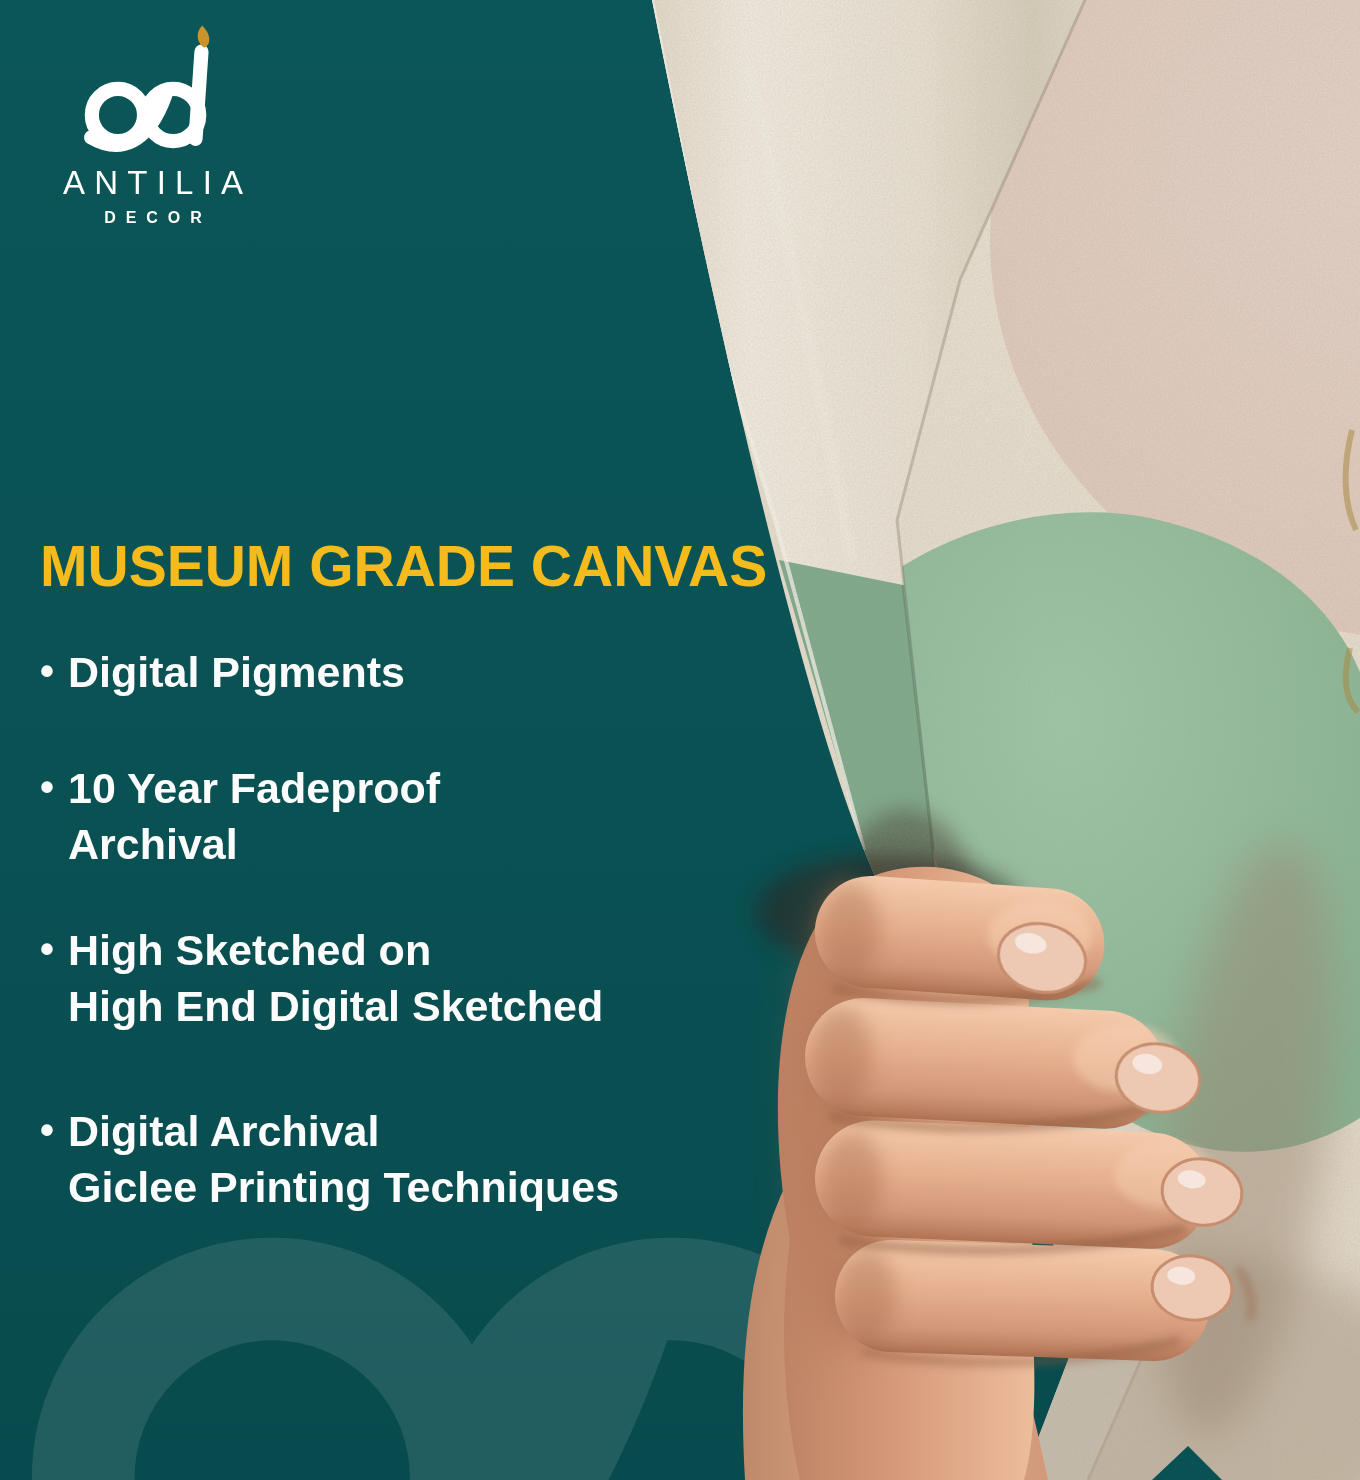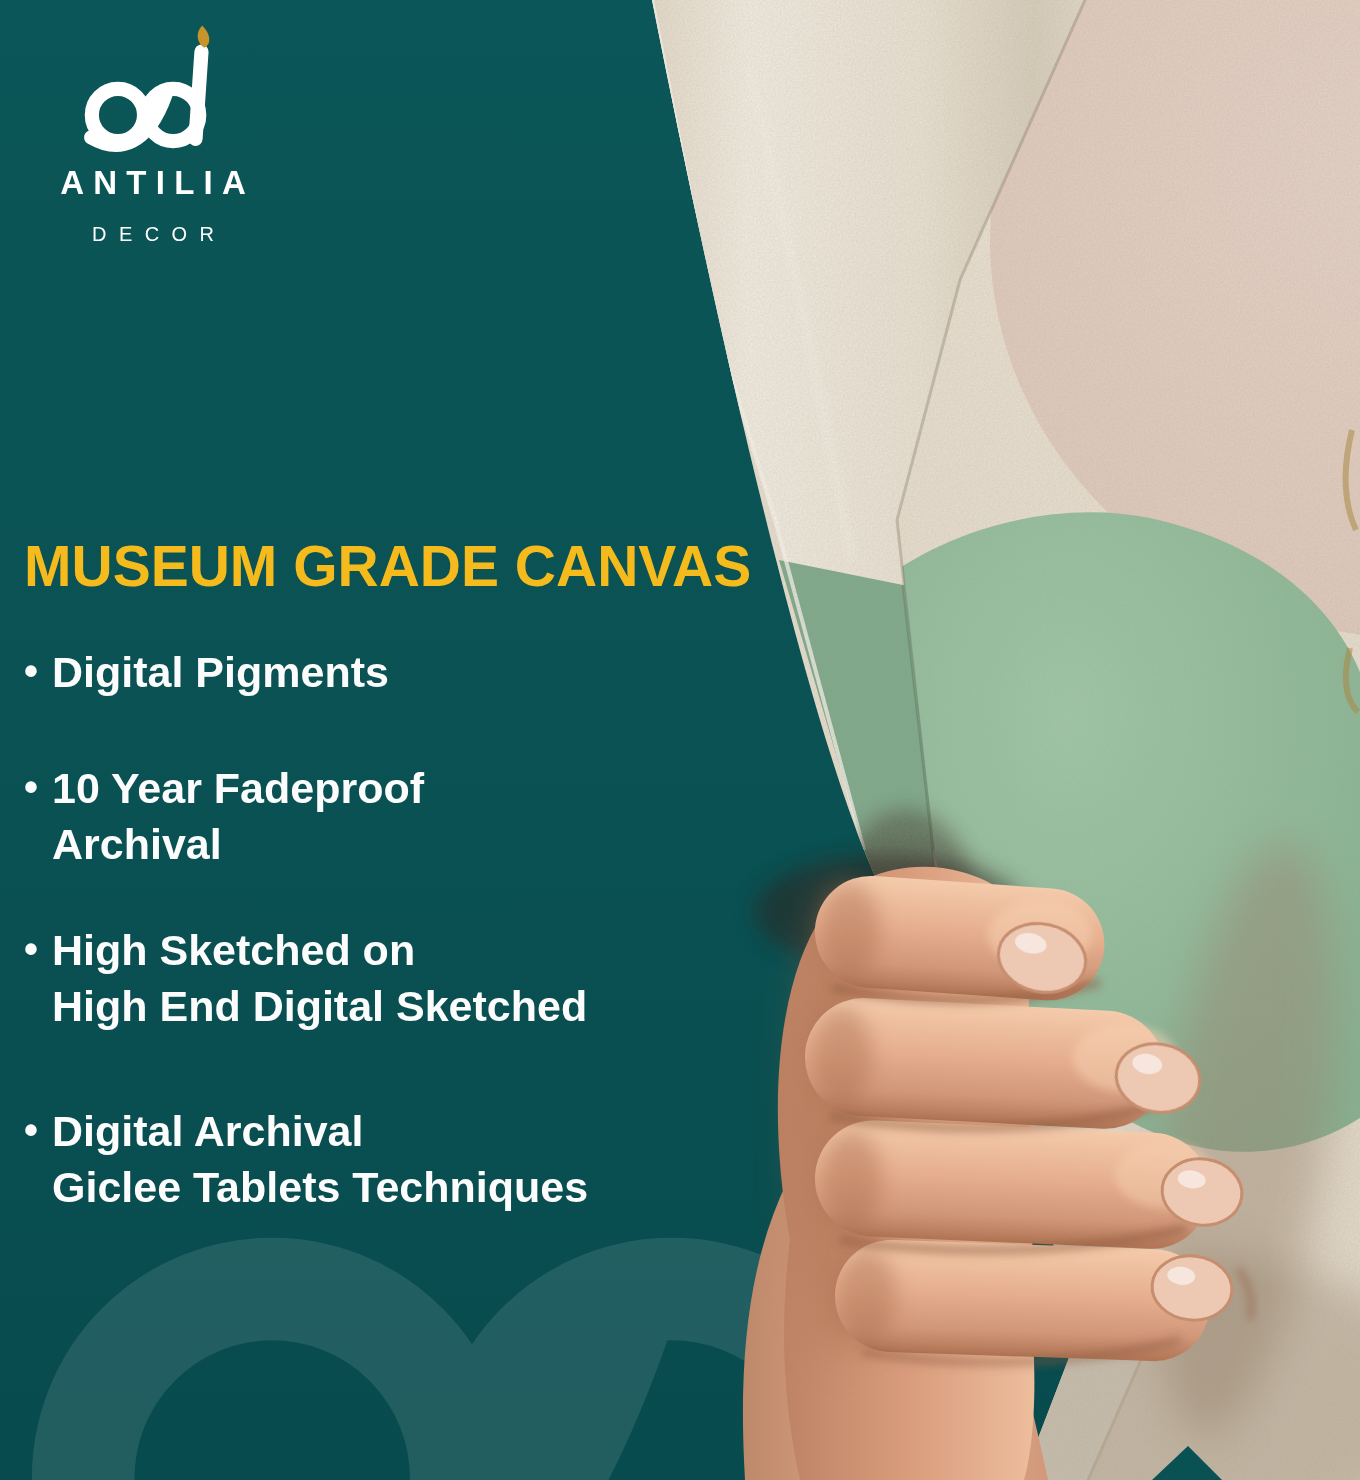--- a/index.html
+++ b/index.html
@@ -12,7 +12,7 @@
   
   .brand{position:absolute;left:48px;top:24px;width:210px;text-align:center;color:#fff;}
   .brand-mark{width:176px;height:138px;display:block;margin:0 auto;}
-  .brand-name{font-size:33px;font-weight:700;letter-spacing:0.28em;margin-top:2px;margin-right:-0.28em;}
+  .brand-name{font-size:33px;font-weight:400;letter-spacing:0.28em;margin-top:2px;margin-right:-0.28em;}
   .brand-tagline{font-size:20px;font-weight:400;letter-spacing:0.62em;margin-top:21px;margin-right:-0.62em;}
   
   .copy{position:absolute;left:24px;top:538px;width:730px;color:#FCFCFC;}

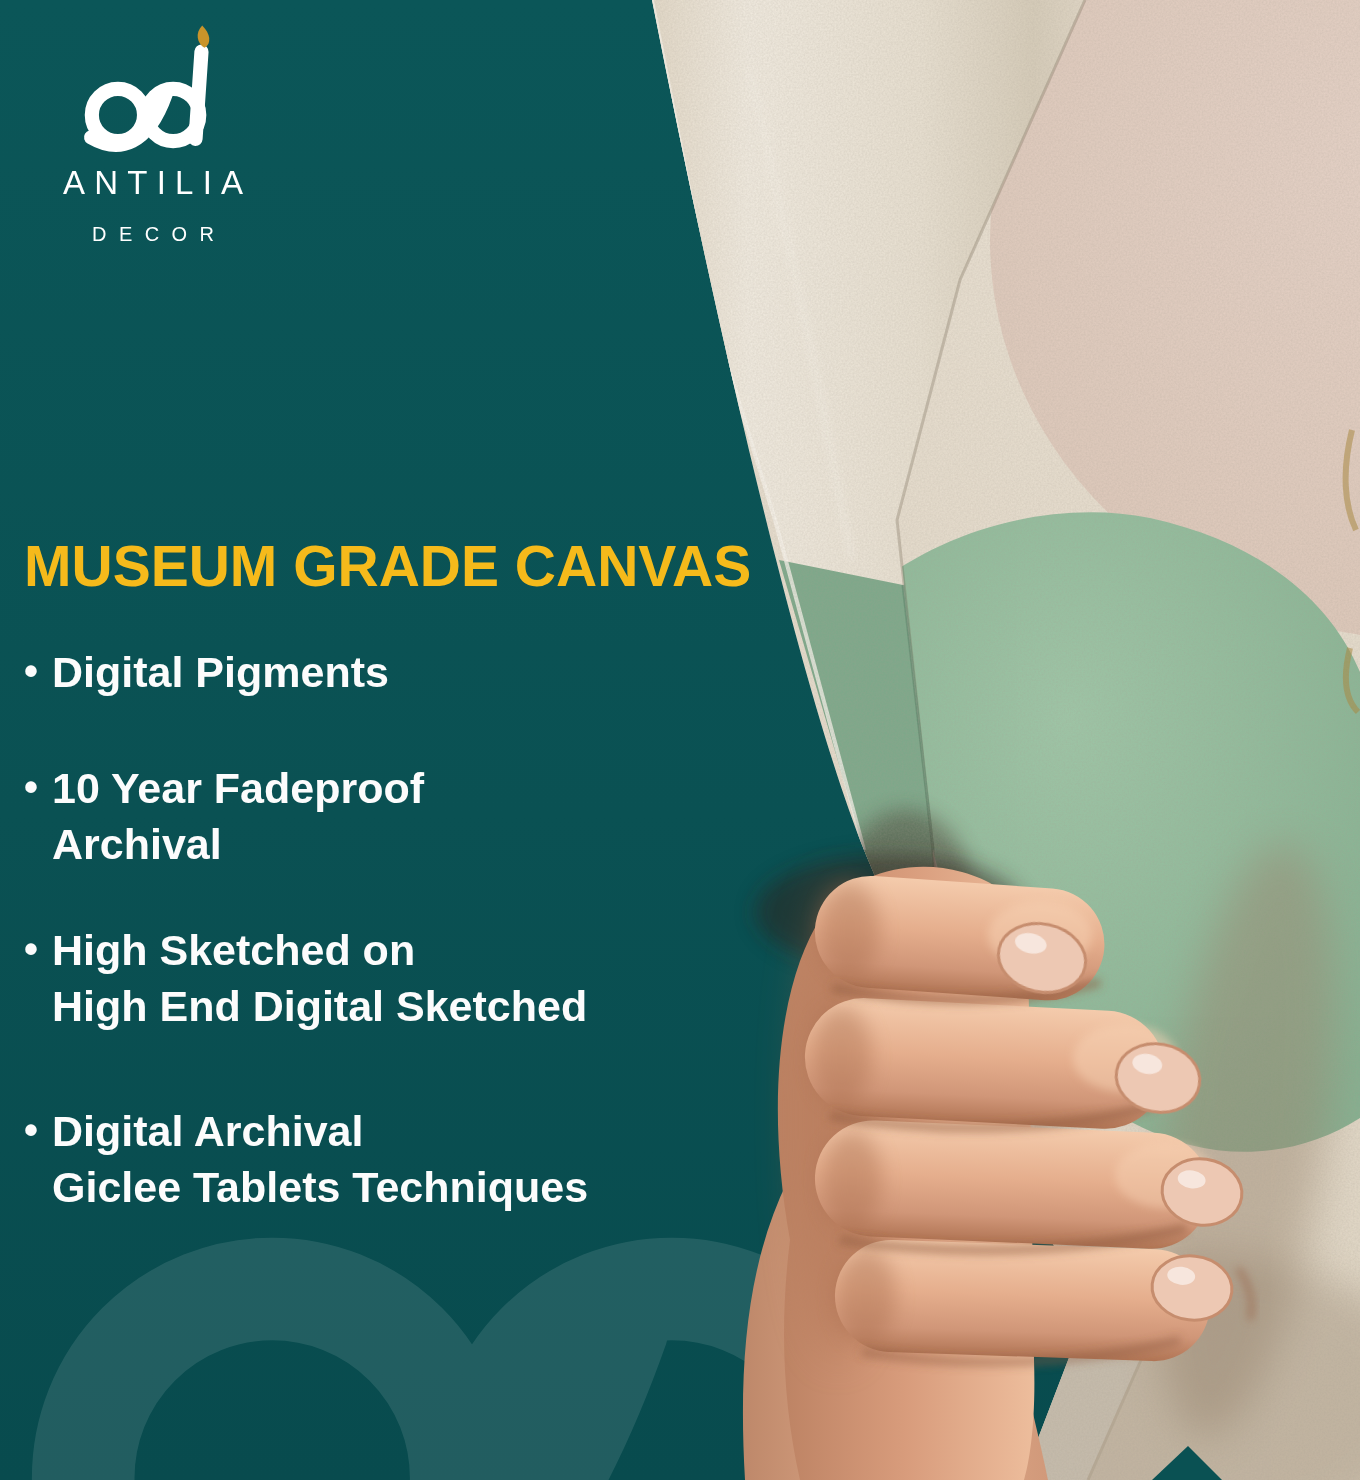--- a/index.html
+++ b/index.html
@@ -13,7 +13,7 @@
   .brand{position:absolute;left:48px;top:24px;width:210px;text-align:center;color:#fff;}
   .brand-mark{width:176px;height:138px;display:block;margin:0 auto;}
   .brand-name{font-size:33px;font-weight:400;letter-spacing:0.28em;margin-top:2px;margin-right:-0.28em;}
-  .brand-tagline{font-size:20px;font-weight:400;letter-spacing:0.62em;margin-top:21px;margin-right:-0.62em;}
+  .brand-tagline{font-size:16px;font-weight:700;letter-spacing:0.62em;margin-top:7px;margin-right:-0.62em;}
   
   .copy{position:absolute;left:24px;top:538px;width:730px;color:#FCFCFC;}
   .headline{

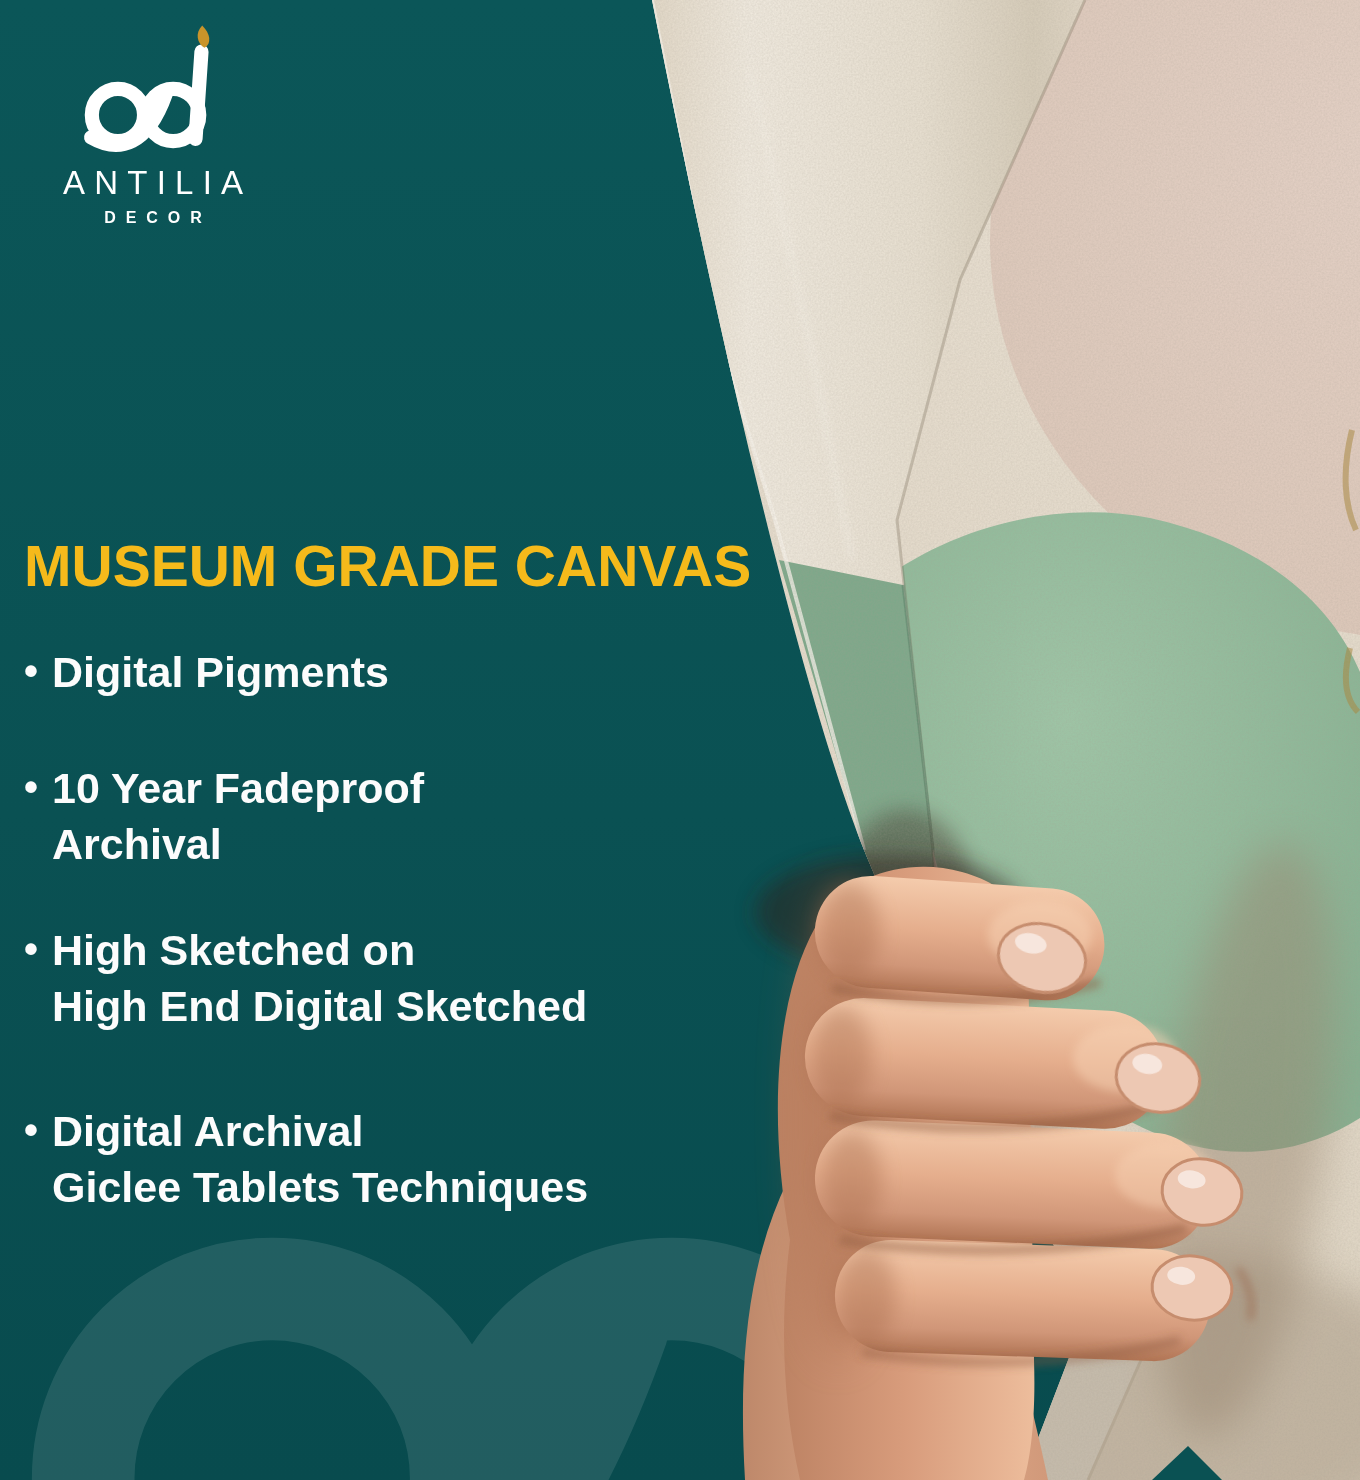--- a/index.html
+++ b/index.html
@@ -15,7 +15,7 @@
   .brand-name{font-size:33px;font-weight:400;letter-spacing:0.28em;margin-top:2px;margin-right:-0.28em;}
   .brand-tagline{font-size:16px;font-weight:700;letter-spacing:0.62em;margin-top:7px;margin-right:-0.62em;}
   
-  .copy{position:absolute;left:24px;top:538px;width:730px;color:#FCFCFC;}
+  .copy{position:absolute;left:40px;top:538px;width:730px;color:#FCFCFC;}
   .headline{
     font-size:57px;line-height:1.0;font-weight:700;letter-spacing:0px;
     color:#F5BA1B;white-space:nowrap;margin:0 0 50px 0;

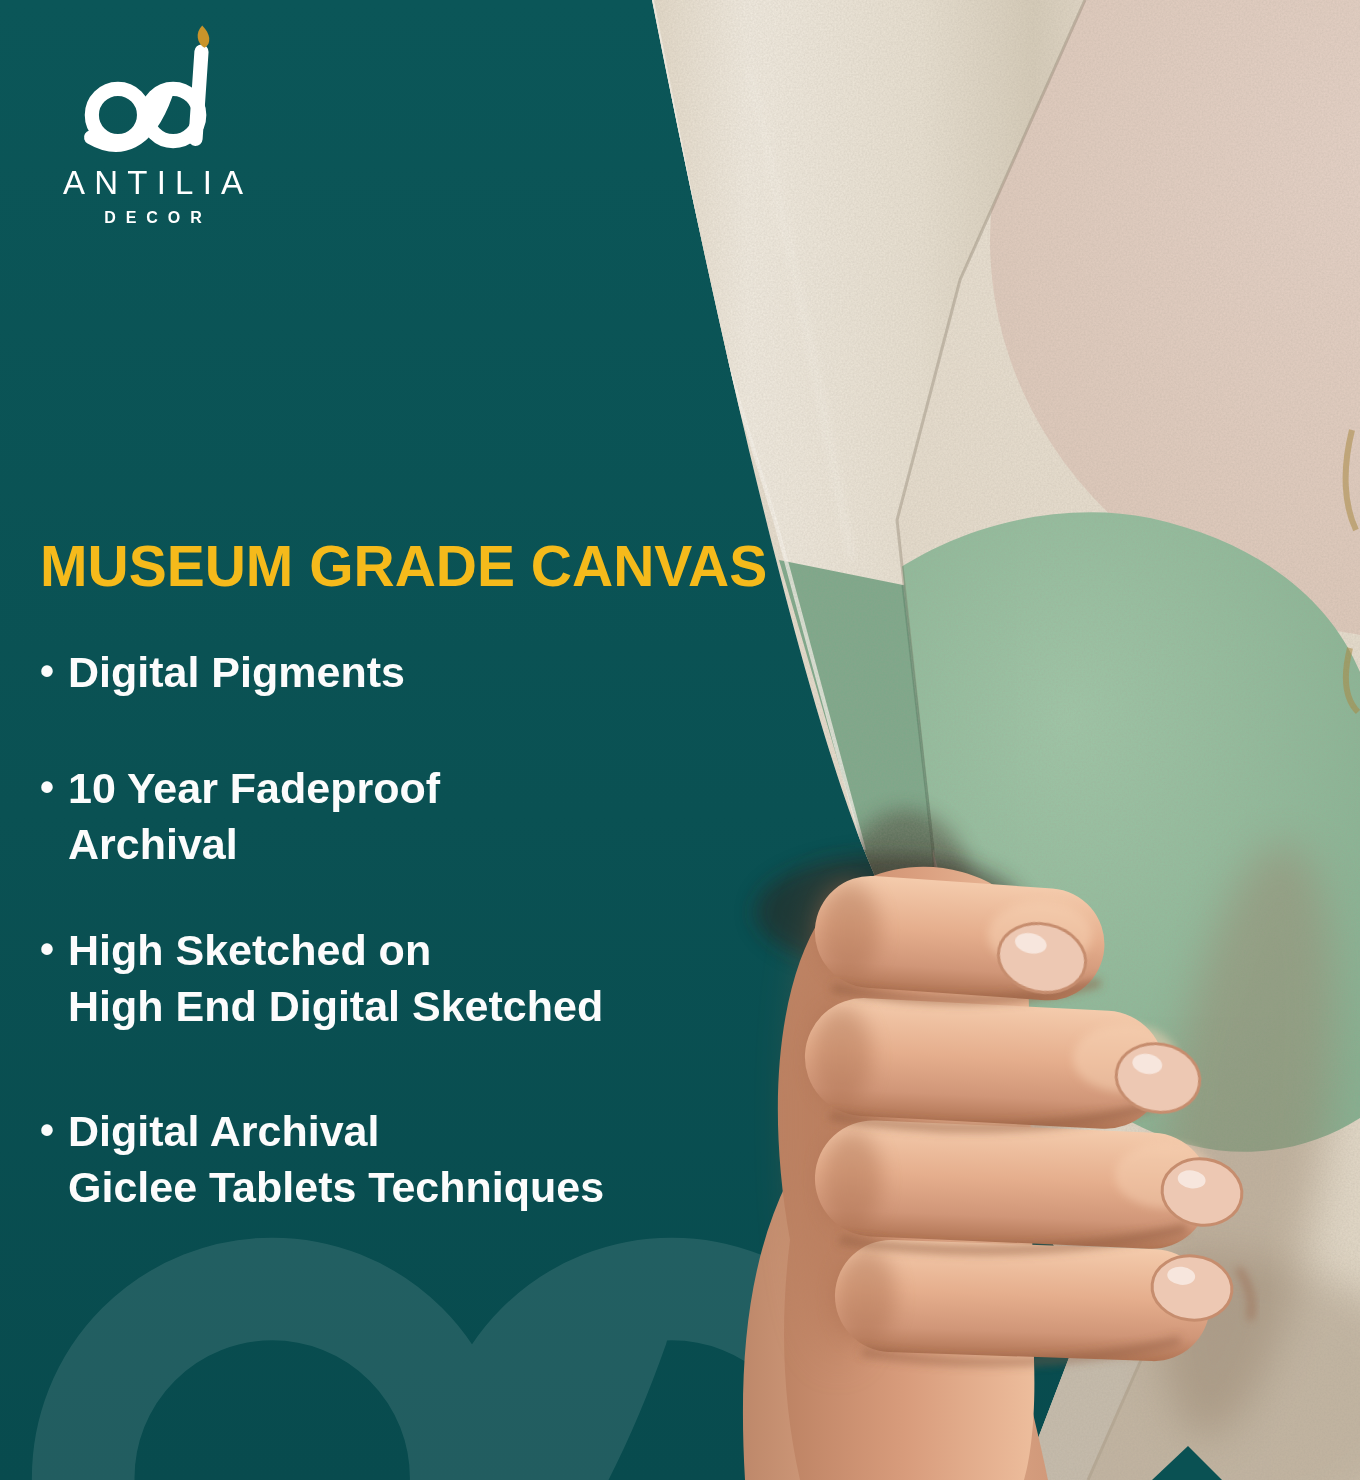--- a/index.html
+++ b/index.html
@@ -245,7 +245,7 @@
       <span class="dot">•</span>
       <span class="lines">
         <span style="display:block">Digital Archival</span>
-        <span style="display:block">Giclee Tablets Techniques</span>
+        <span style="display:block">Giclee Printing Techniques</span>
       </span>
     </div>
   </main>

